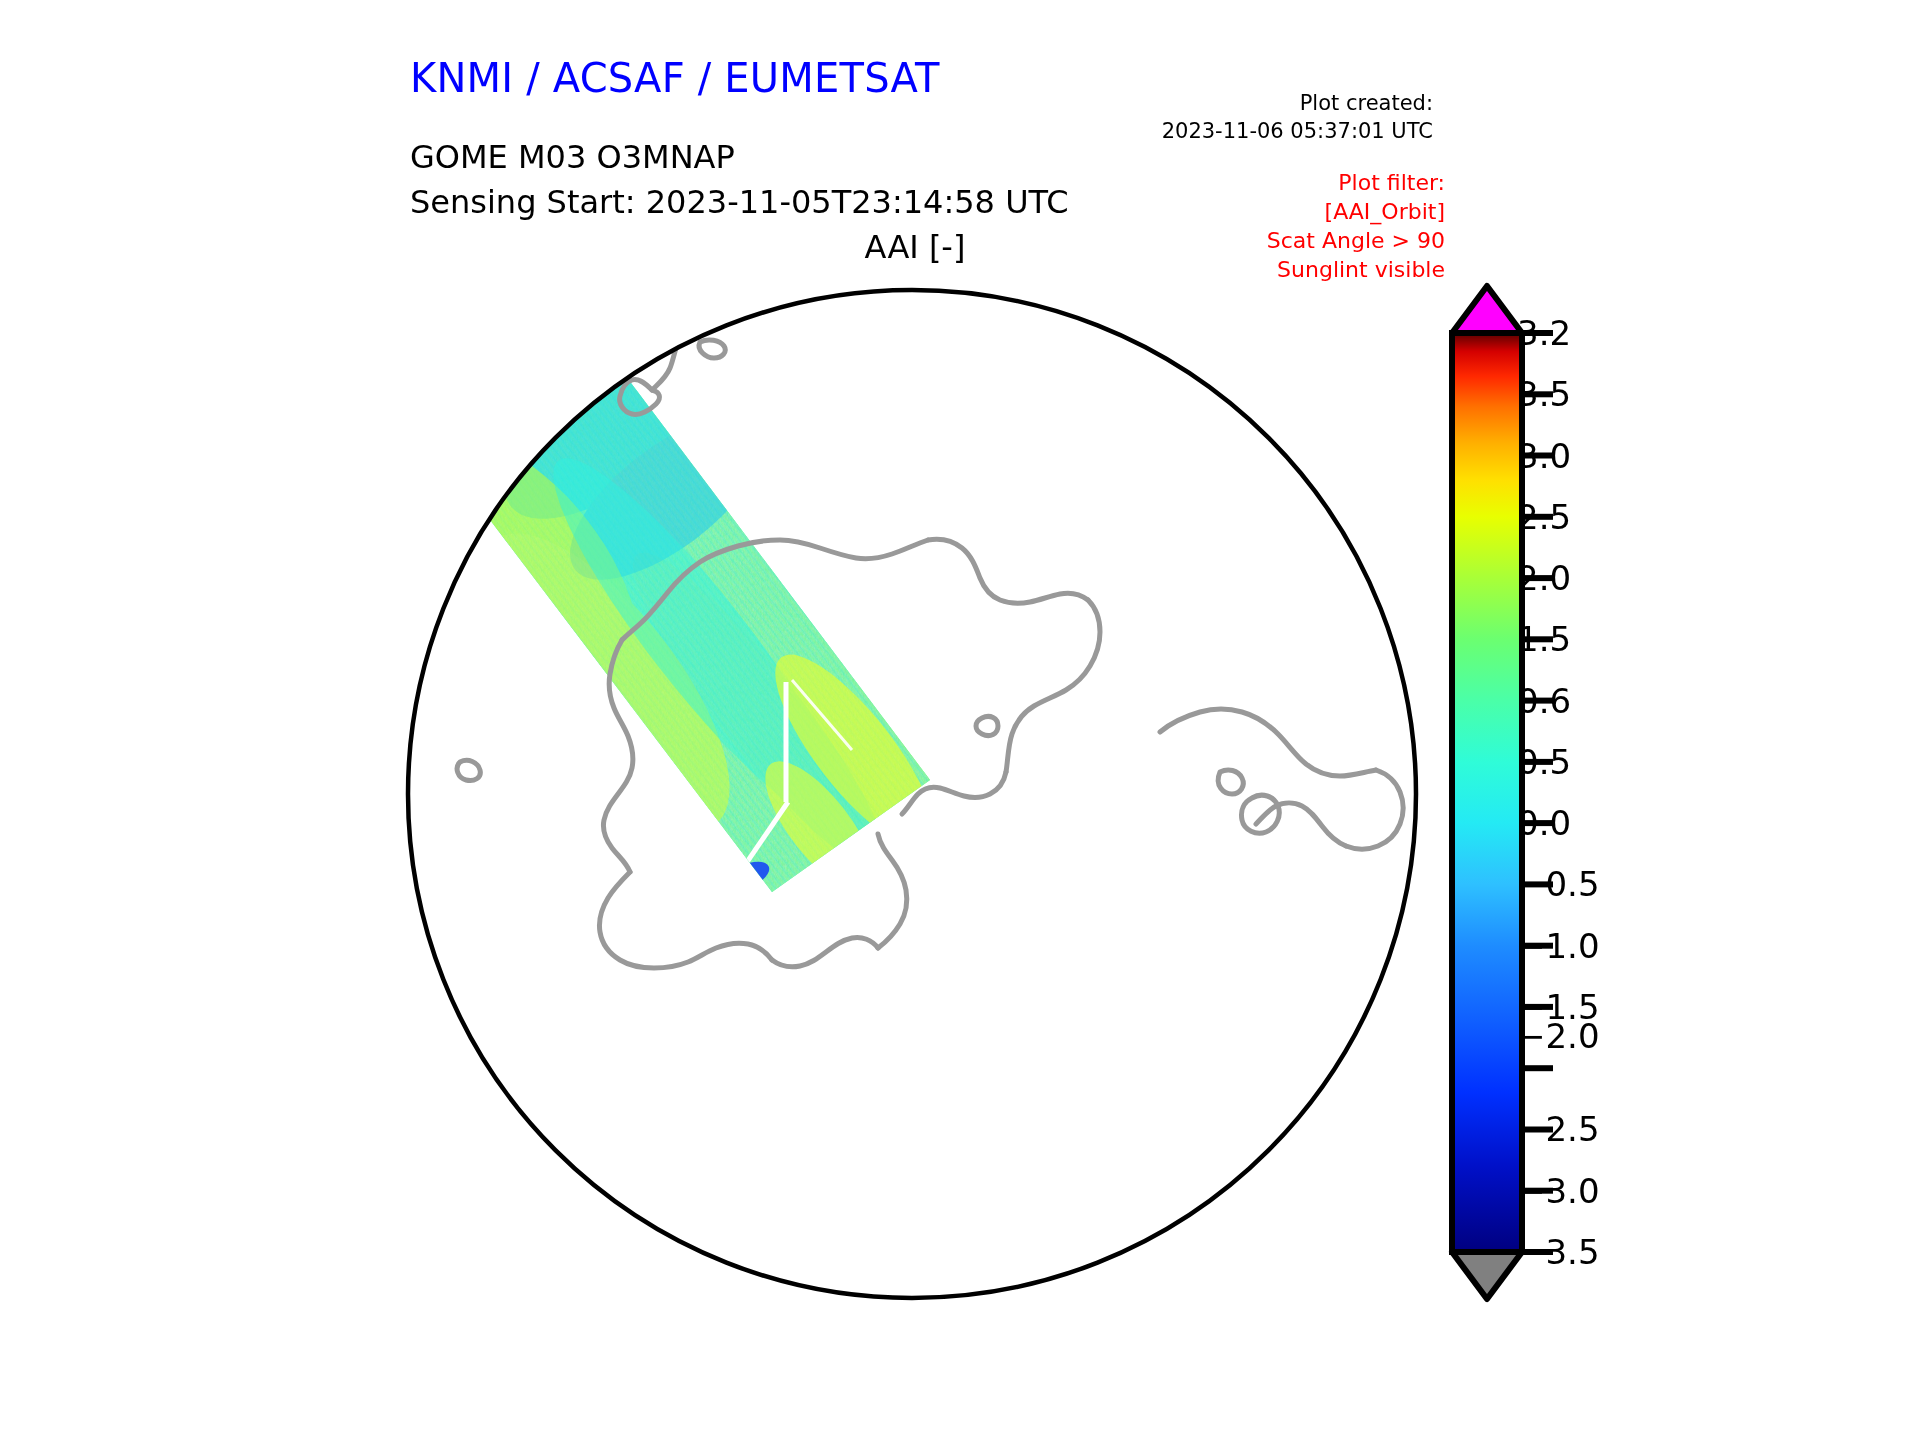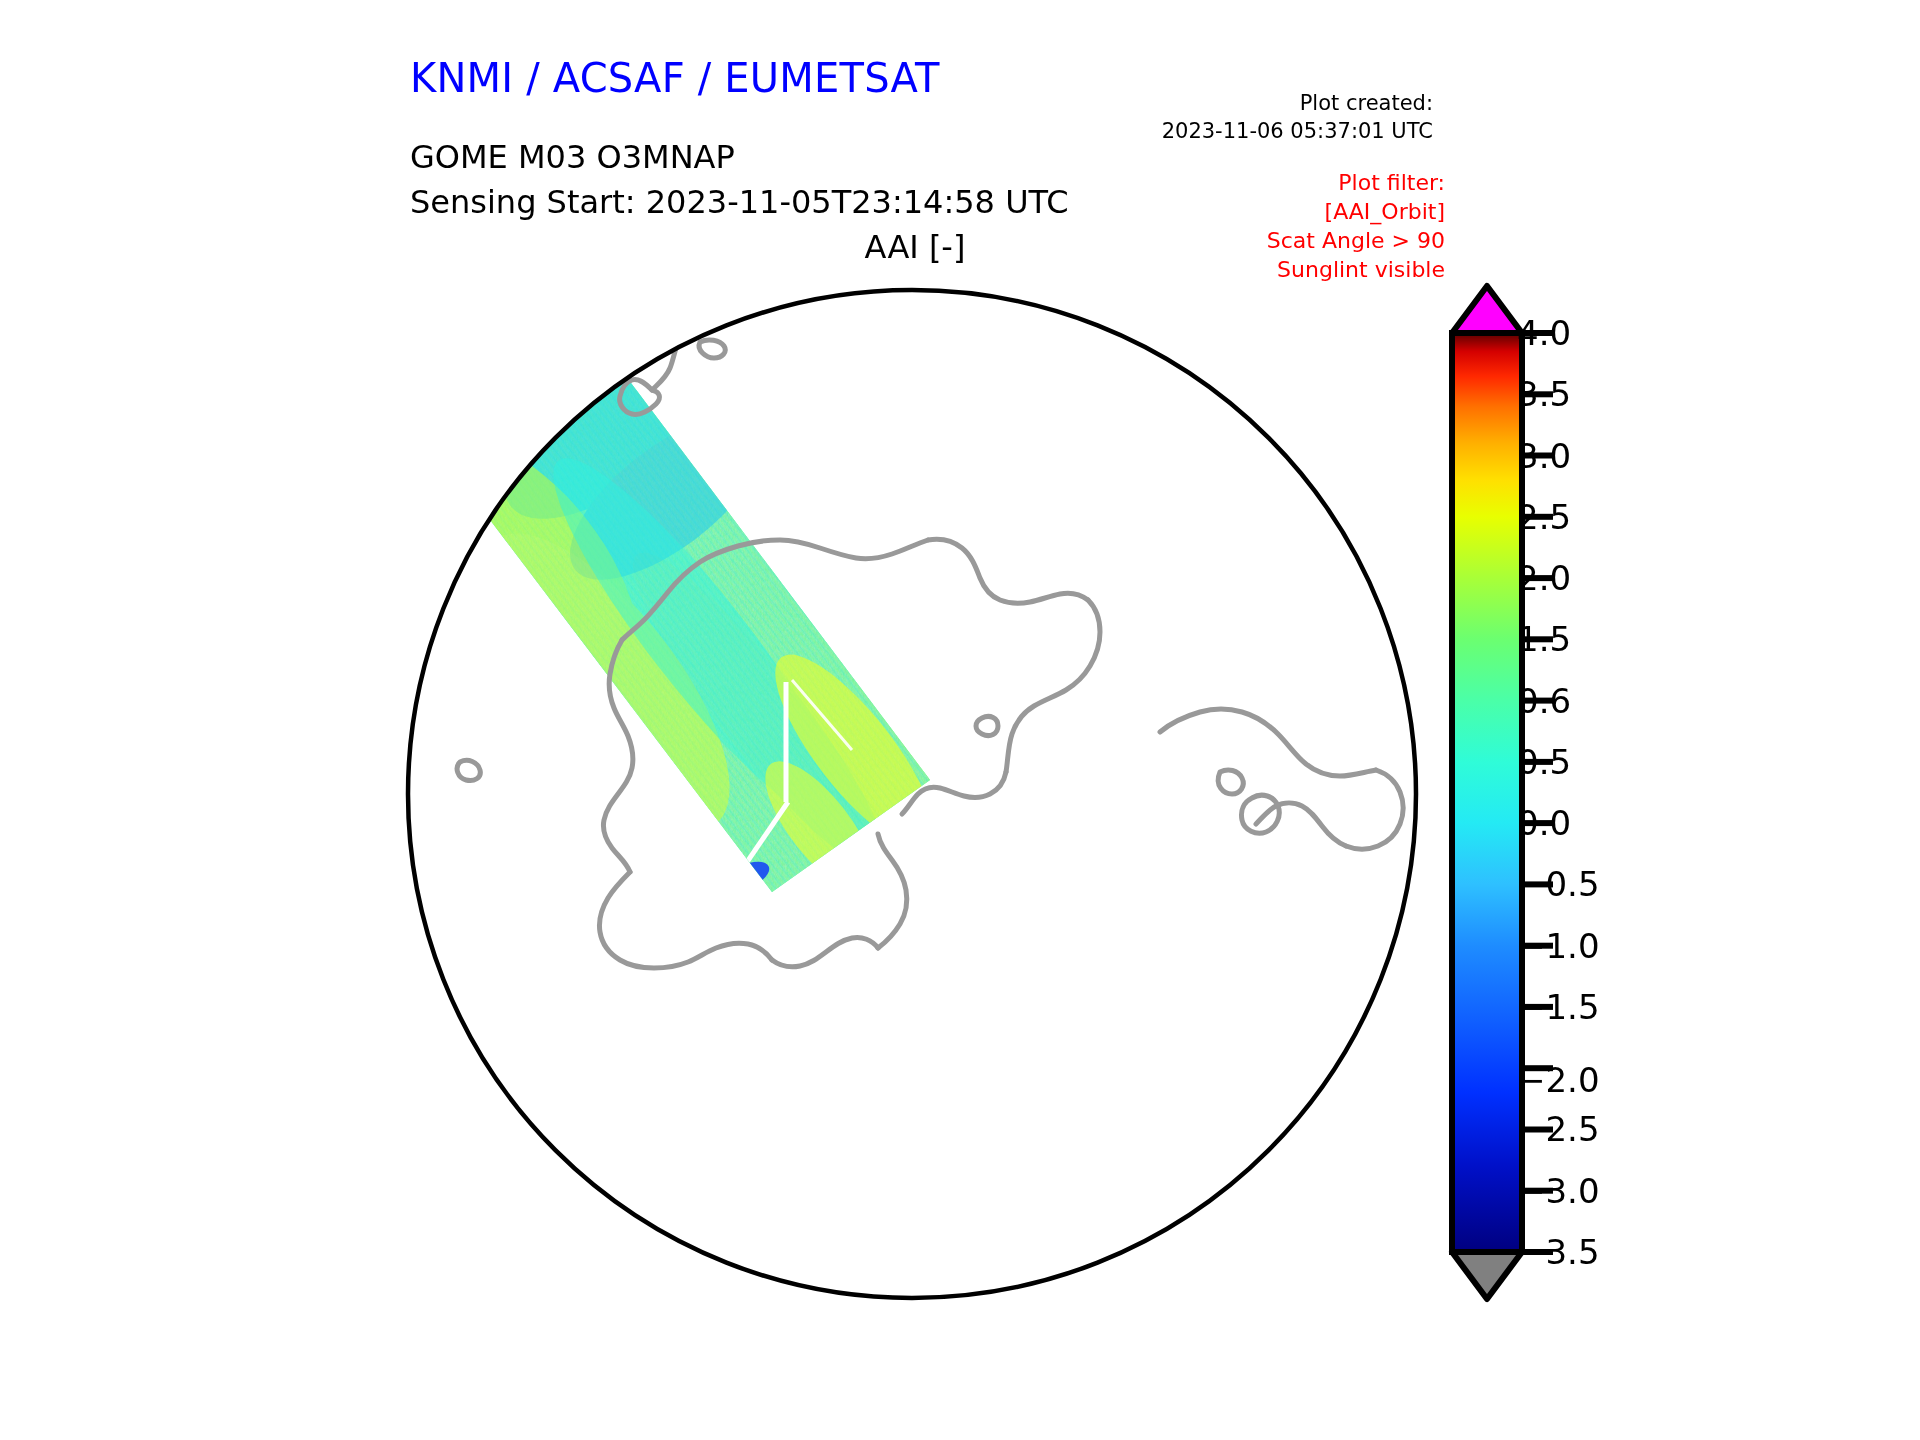--- a/index.html
+++ b/index.html
@@ -323,7 +323,7 @@
       </g>
     </svg>
 
-    <div class="cb-tick-label" style="top:55px">4.0</div>
+    <div class="cb-tick-label" style="top:55px">3.2</div>
     <div class="cb-tick-label" style="top:116px">3.5</div>
     <div class="cb-tick-label" style="top:178px">3.0</div>
     <div class="cb-tick-label" style="top:239px">2.5</div>

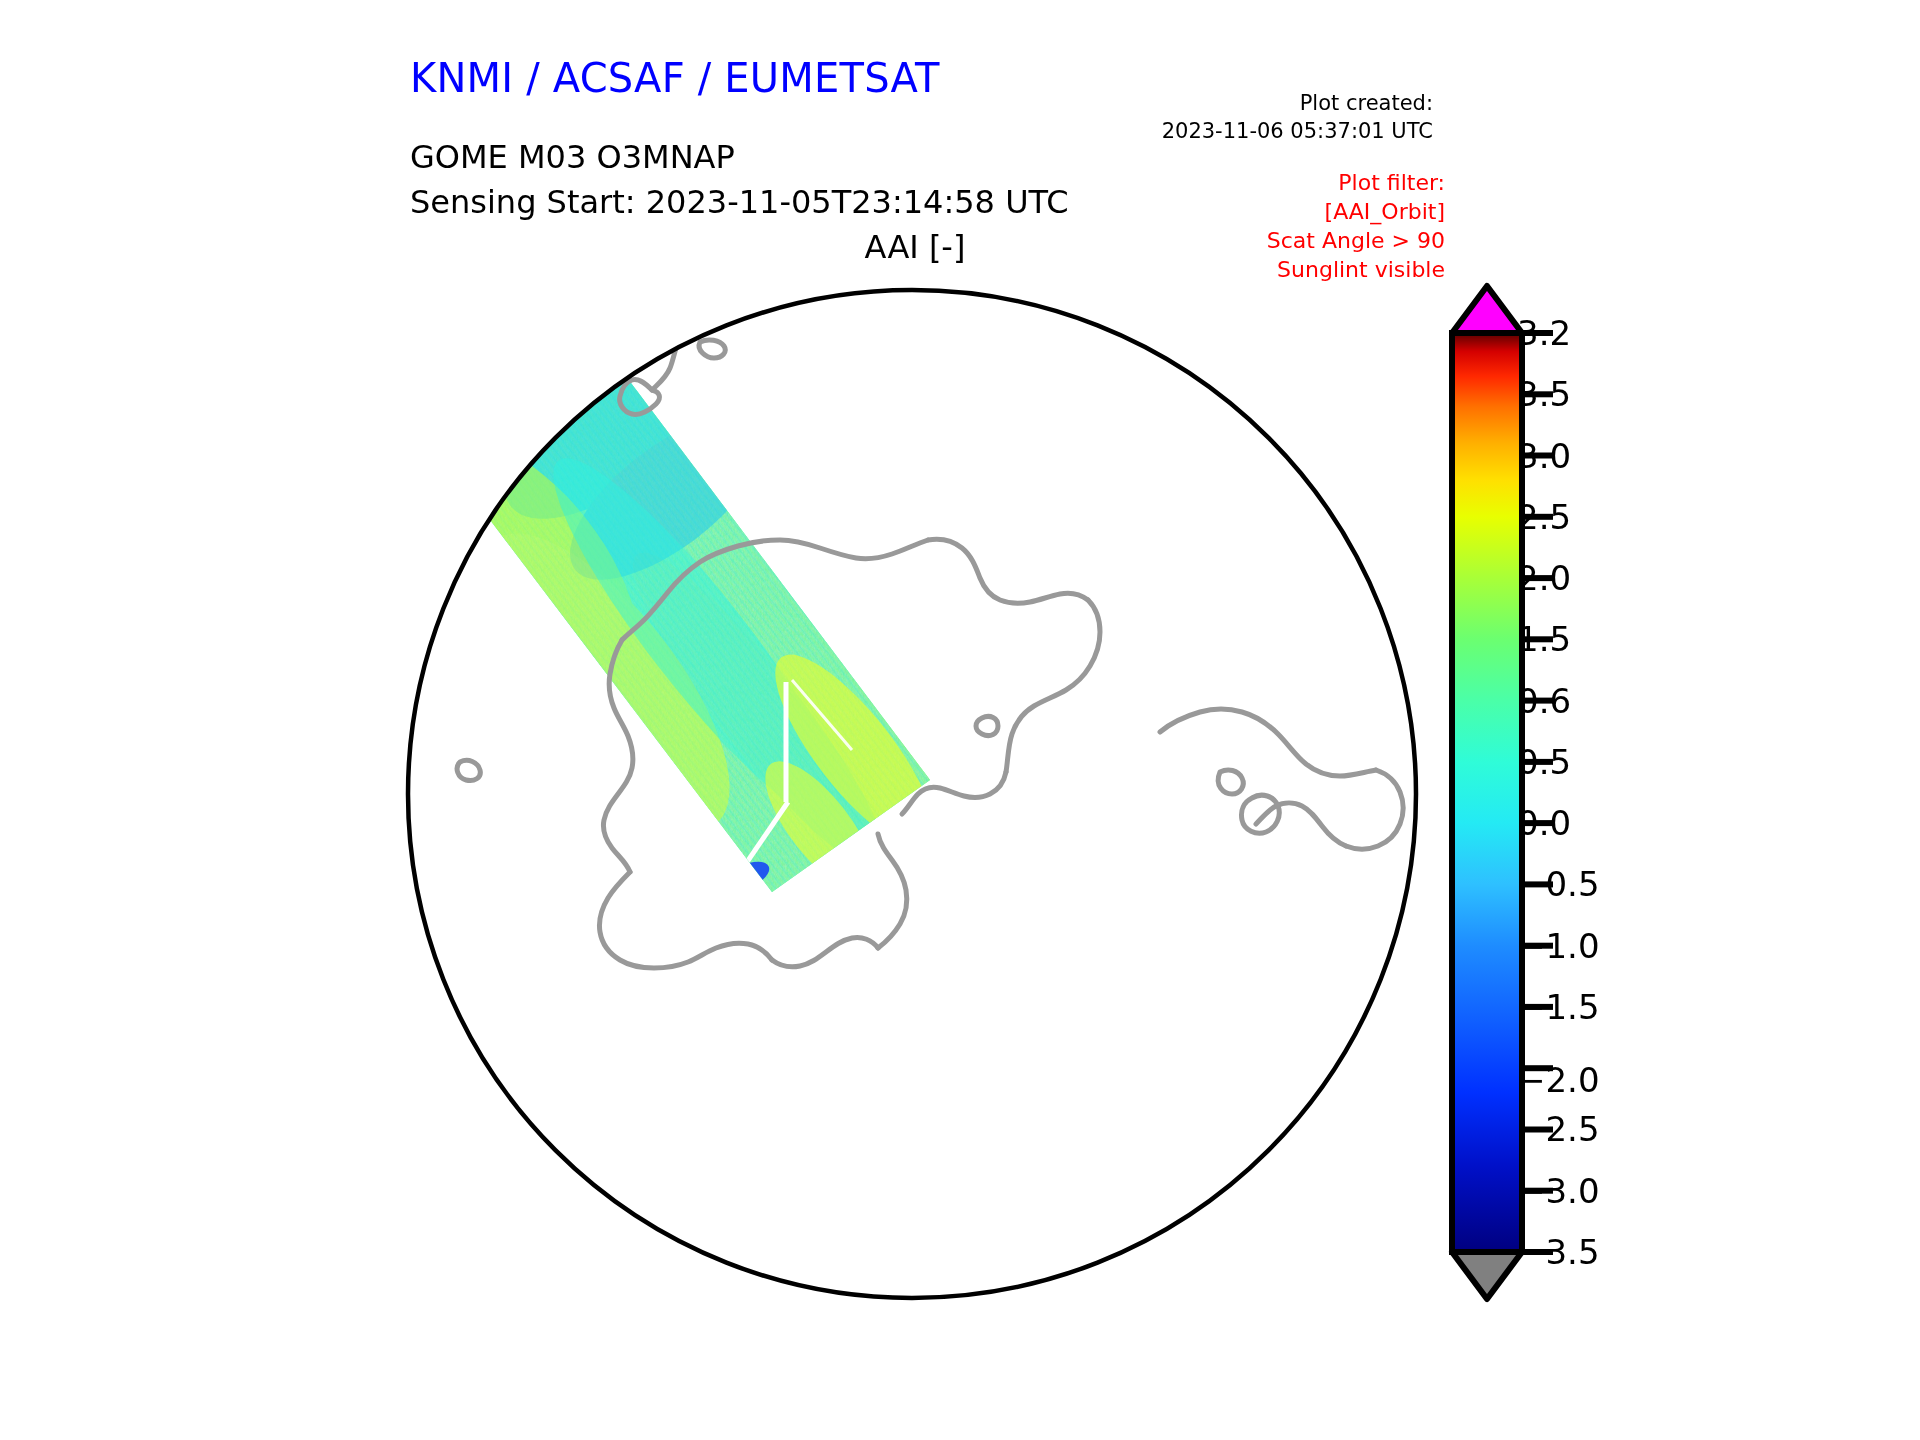--- a/index.html
+++ b/index.html
@@ -335,7 +335,7 @@
     <div class="cb-tick-label" style="top:606px">−0.5</div>
     <div class="cb-tick-label" style="top:668px">−1.0</div>
     <div class="cb-tick-label" style="top:729px">−1.5</div>
-    <div class="cb-tick-label" style="top:802px">−2.0</div>
+    <div class="cb-tick-label" style="top:758px">−2.0</div>
     <div class="cb-tick-label" style="top:851px">−2.5</div>
     <div class="cb-tick-label" style="top:913px">−3.0</div>
     <div class="cb-tick-label" style="top:974px">−3.5</div>

